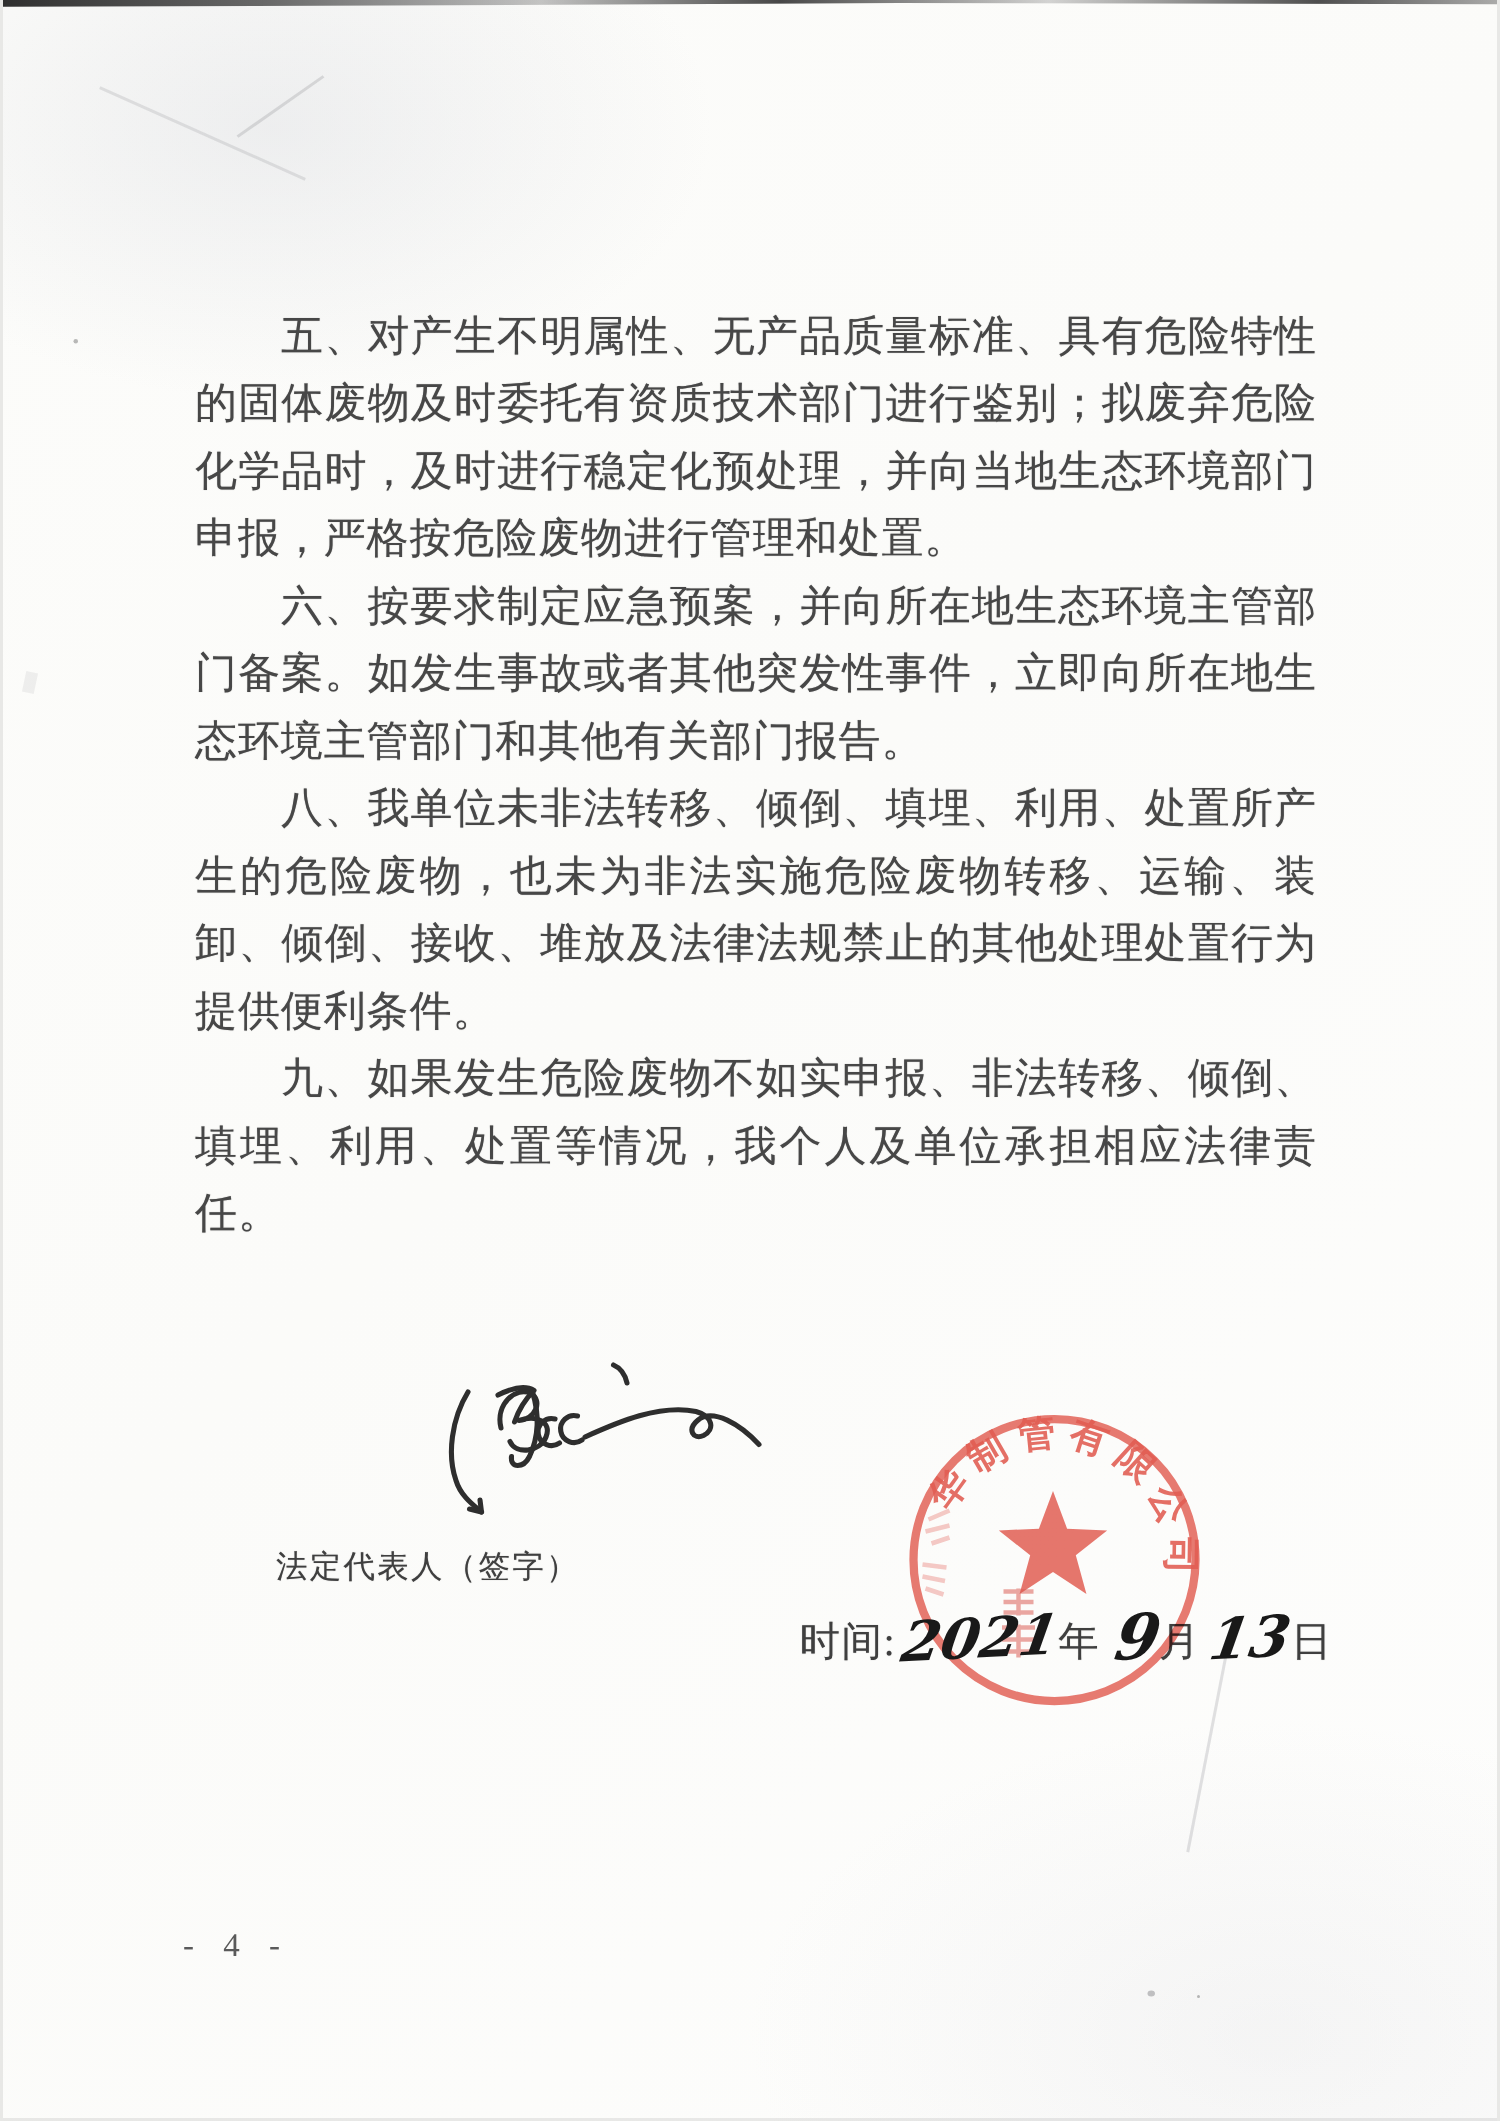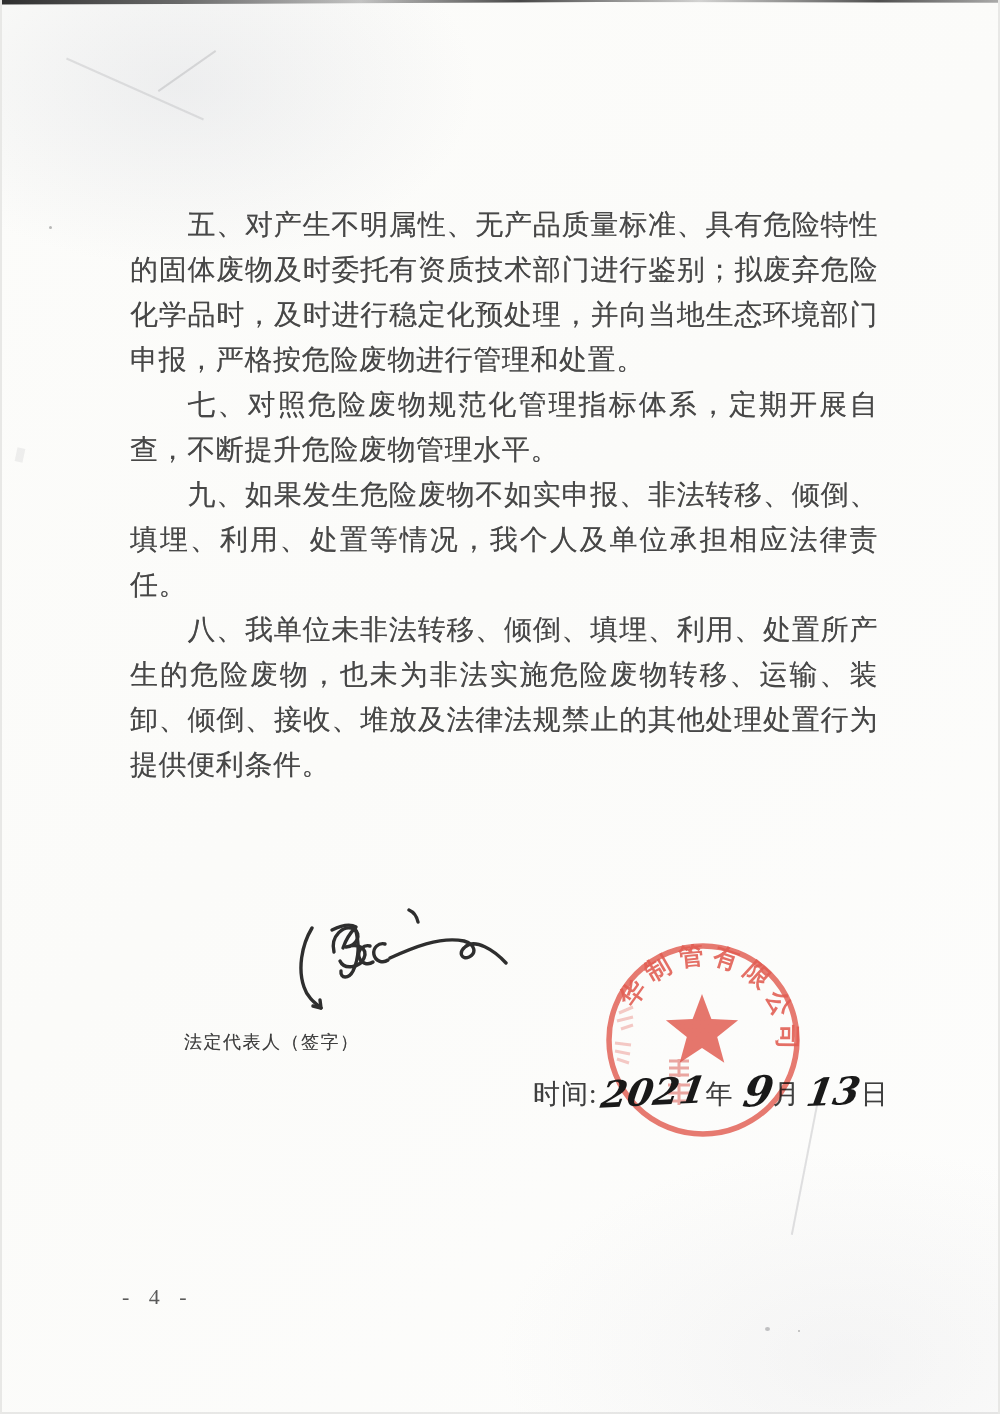--- a/index.html
+++ b/index.html
@@ -102,6 +102,7 @@
 
   <main class="doc-text">
     <p>五、对产生不明属性、无产品质量标准、具有危险特性的固体废物及时委托有资质技术部门进行鉴别；拟废弃危险化学品时，及时进行稳定化预处理，并向当地生态环境部门申报，严格按危险废物进行管理和处置。</p>
+    <p>六、按要求制定应急预案，并向所在地生态环境主管部门备案。如发生事故或者其他突发性事件，立即向所在地生态环境主管部门和其他有关部门报告。</p>
     <p>七、对照危险废物规范化管理指标体系，定期开展自查，不断提升危险废物管理水平。</p>
     <p>九、如果发生危险废物不如实申报、非法转移、倾倒、填埋、利用、处置等情况，我个人及单位承担相应法律责任。</p>
     <p>八、我单位未非法转移、倾倒、填埋、利用、处置所产生的危险废物，也未为非法实施危险废物转移、运输、装卸、倾倒、接收、堆放及法律法规禁止的其他处理处置行为提供便利条件。</p>

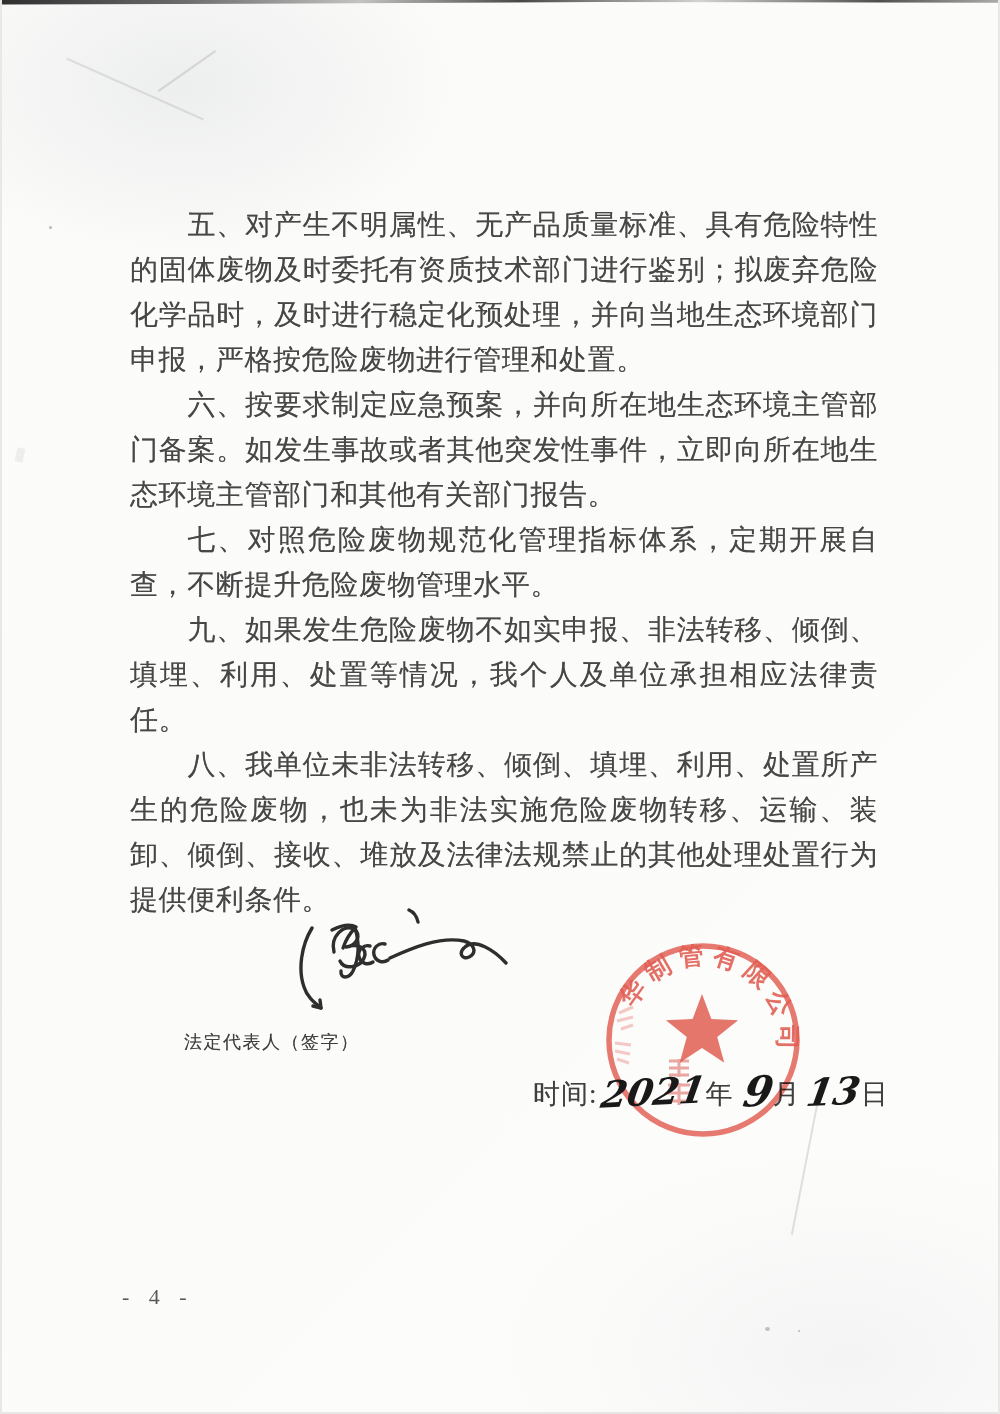--- a/index.html
+++ b/index.html
@@ -103,7 +103,6 @@
   <main class="doc-text">
     <p>五、对产生不明属性、无产品质量标准、具有危险特性的固体废物及时委托有资质技术部门进行鉴别；拟废弃危险化学品时，及时进行稳定化预处理，并向当地生态环境部门申报，严格按危险废物进行管理和处置。</p>
     <p>六、按要求制定应急预案，并向所在地生态环境主管部门备案。如发生事故或者其他突发性事件，立即向所在地生态环境主管部门和其他有关部门报告。</p>
-    <p>七、对照危险废物规范化管理指标体系，定期开展自查，不断提升危险废物管理水平。</p>
     <p>九、如果发生危险废物不如实申报、非法转移、倾倒、填埋、利用、处置等情况，我个人及单位承担相应法律责任。</p>
     <p>八、我单位未非法转移、倾倒、填埋、利用、处置所产生的危险废物，也未为非法实施危险废物转移、运输、装卸、倾倒、接收、堆放及法律法规禁止的其他处理处置行为提供便利条件。</p>
   </main>

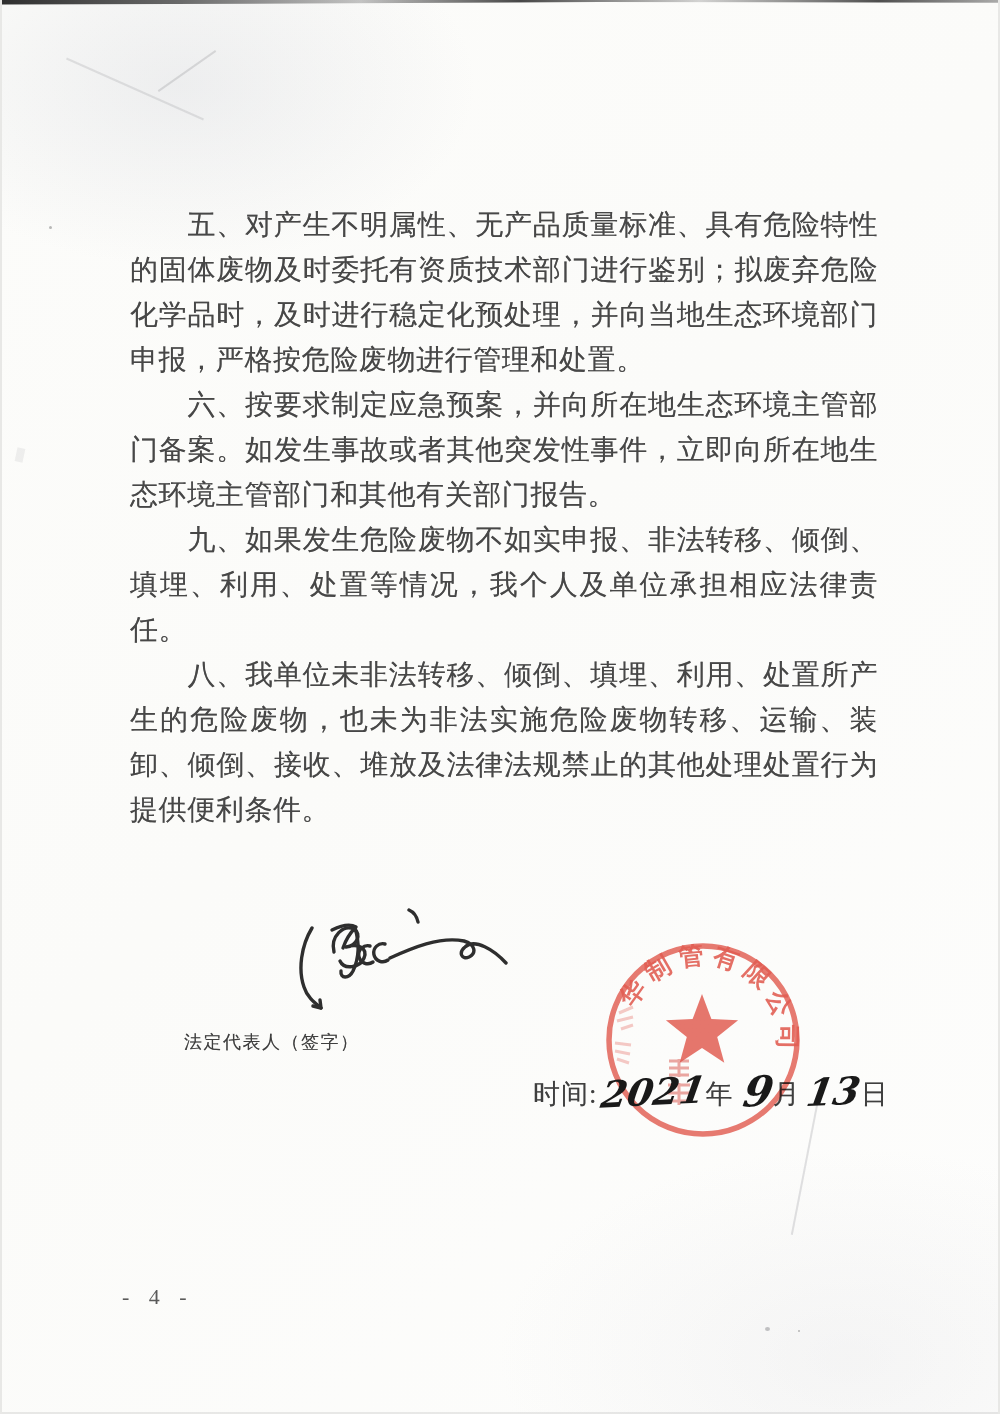--- a/index.html
+++ b/index.html
@@ -103,8 +103,8 @@
   <main class="doc-text">
     <p>五、对产生不明属性、无产品质量标准、具有危险特性的固体废物及时委托有资质技术部门进行鉴别；拟废弃危险化学品时，及时进行稳定化预处理，并向当地生态环境部门申报，严格按危险废物进行管理和处置。</p>
     <p>六、按要求制定应急预案，并向所在地生态环境主管部门备案。如发生事故或者其他突发性事件，立即向所在地生态环境主管部门和其他有关部门报告。</p>
+    <p>八、我单位未非法转移、倾倒、填埋、利用、处置所产生的危险废物，也未为非法实施危险废物转移、运输、装卸、倾倒、接收、堆放及法律法规禁止的其他处理处置行为提供便利条件。</p>
     <p>九、如果发生危险废物不如实申报、非法转移、倾倒、填埋、利用、处置等情况，我个人及单位承担相应法律责任。</p>
-    <p>八、我单位未非法转移、倾倒、填埋、利用、处置所产生的危险废物，也未为非法实施危险废物转移、运输、装卸、倾倒、接收、堆放及法律法规禁止的其他处理处置行为提供便利条件。</p>
   </main>
 
   <svg class="sig" viewBox="0 0 238 148">

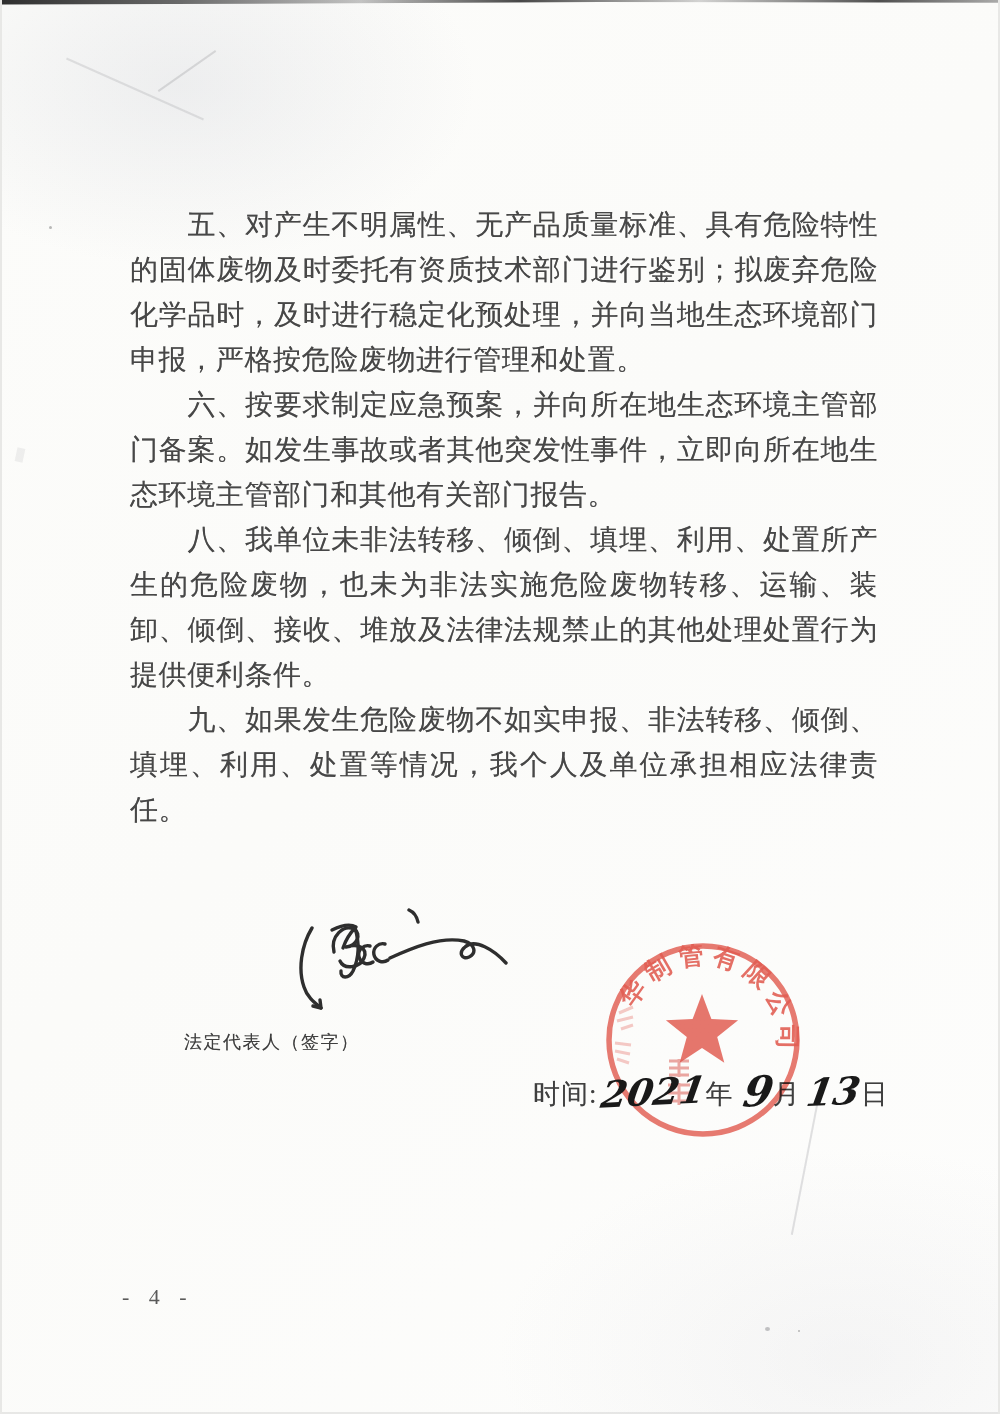--- a/index.html
+++ b/index.html
@@ -52,7 +52,7 @@
 
   
   .label{
-    position:absolute;font-size:18px;color:#3f3f3f;letter-spacing:1.5px;
+    position:absolute;font-size:21px;color:#3f3f3f;letter-spacing:1.5px;
     text-shadow:0 0 .6px rgba(70,70,70,.5);white-space:nowrap;
   }
   .label-legal{left:182px;top:1030px;}

